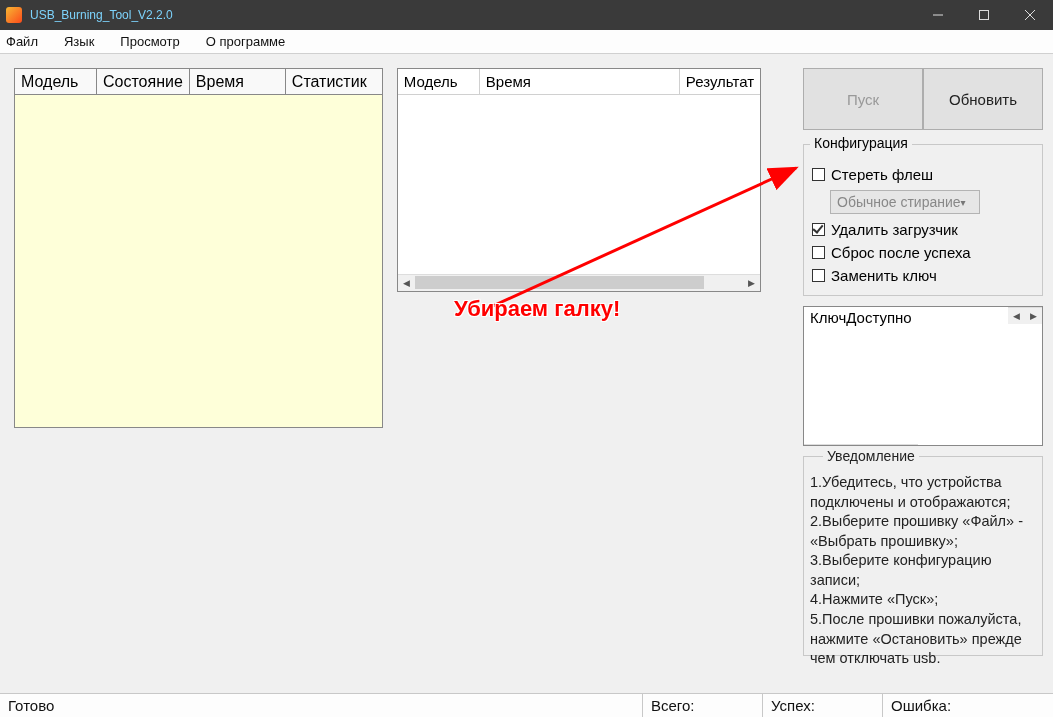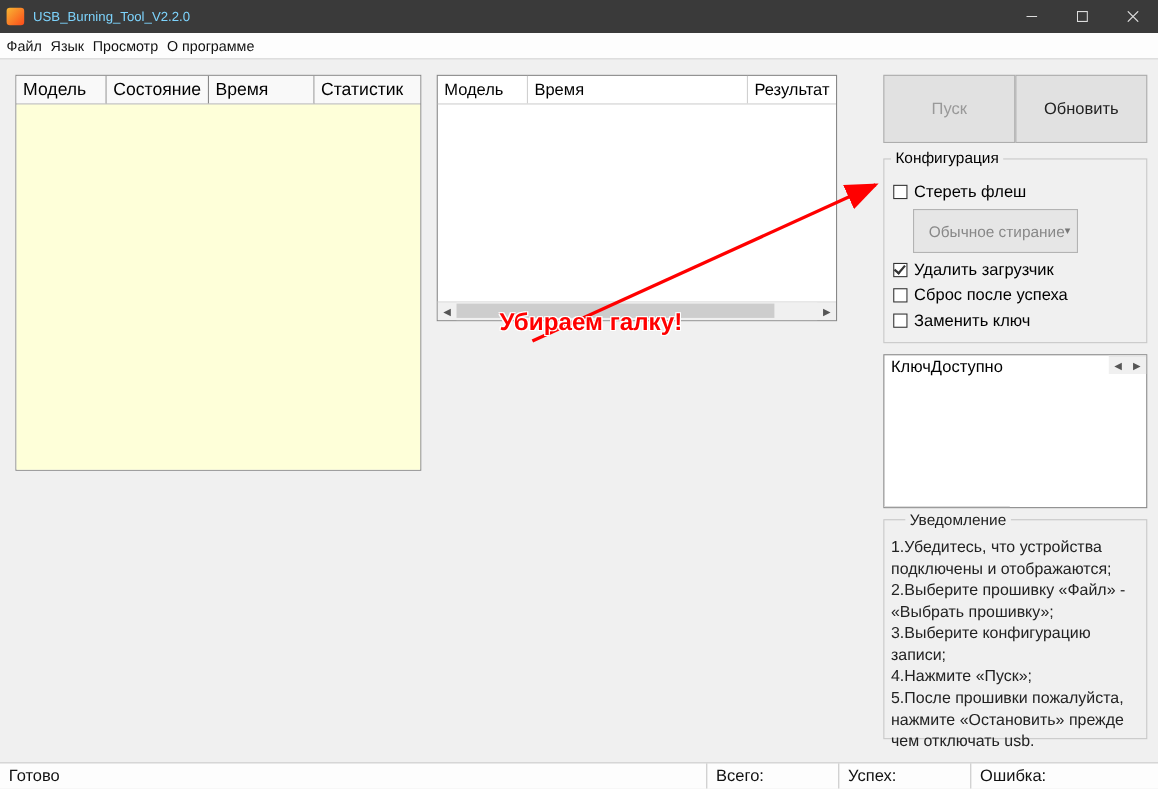--- a/index.html
+++ b/index.html
@@ -45,7 +45,7 @@
     display: flex;
     align-items: center;
     padding-left: 6px;
-    gap: 8px;
+    gap: 26px;
     font-size: 13px;
     color: #111;
   }

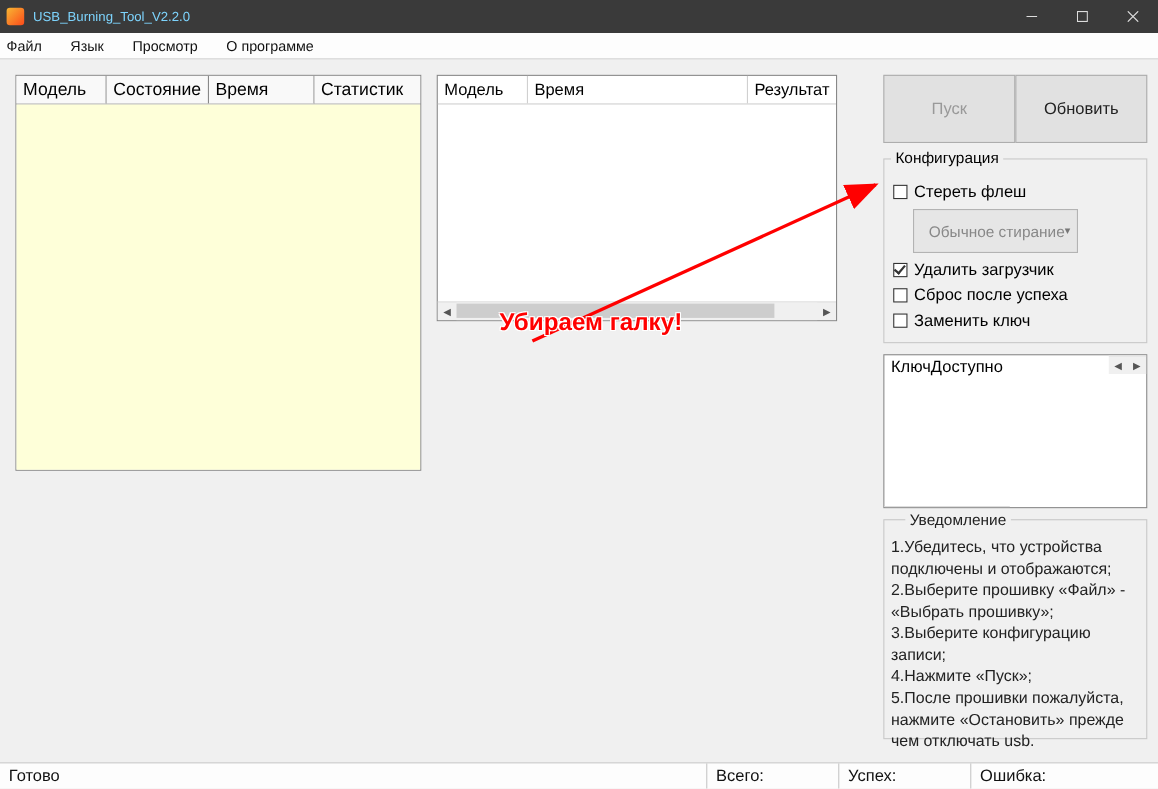--- a/index.html
+++ b/index.html
@@ -185,7 +185,7 @@
   .combo {
     margin: 4px 0 4px 18px;
     width: 150px;
-    height: 40px;
+    height: 24px;
     border: 1px solid #b3b3b3;
     background: #e6e6e6;
     color: #888;
@@ -193,7 +193,7 @@
     align-items: center;
     padding: 0 6px;
     font-size: 14px;
-    justify-content: flex-end;
+    justify-content: flex-start;
   }
   .combo .dd { font-size: 10px; color:#777; }
   

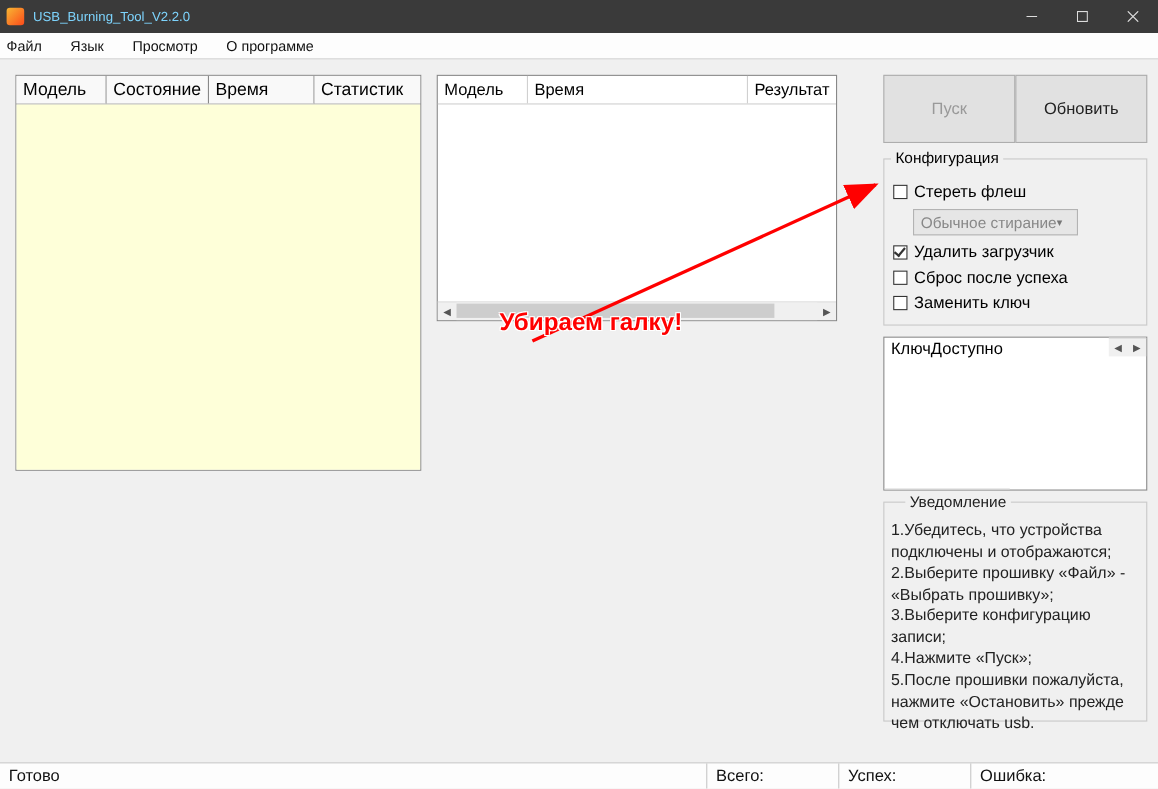--- a/index.html
+++ b/index.html
@@ -251,7 +251,7 @@
   
   .annot {
     position: absolute;
-    top: 212px;
+    top: 228px;
     left: 440px;
     z-index: 10;
     pointer-events: none;

